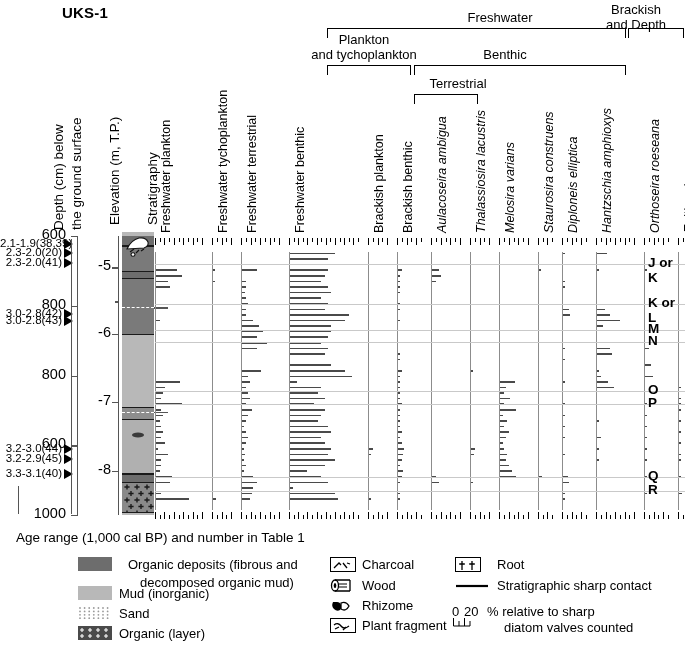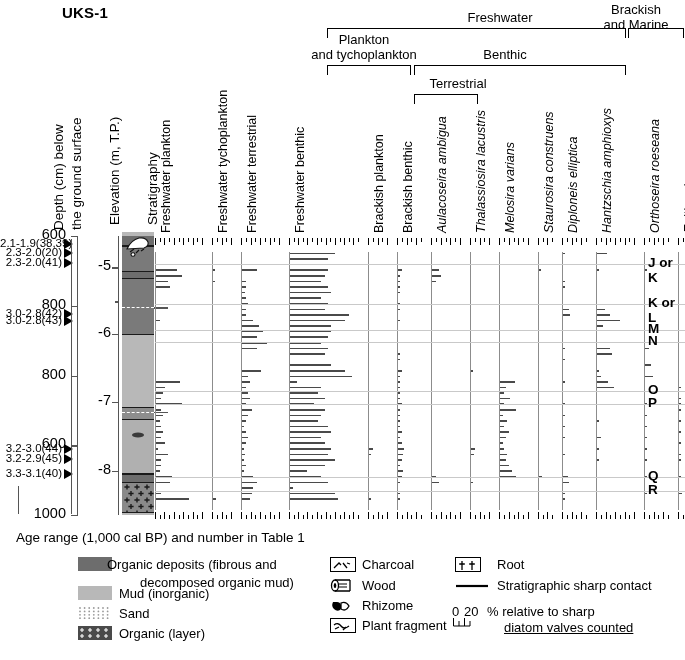--- a/index.html
+++ b/index.html
@@ -82,7 +82,7 @@
 <div class="brk" style="left:327px;top:28px;width:297px;height:9px;"></div>
 
 <div class="ghdr" style="left:588px;top:2px;width:96px;">Brackish</div>
-<div class="ghdr" style="left:588px;top:17px;width:96px;">and Marine</div>
+<div class="ghdr" style="left:588px;top:17px;width:96px;">and Depth</div>
 <div class="brk" style="left:628px;top:28px;width:54px;height:9px;"></div>
 
 <div class="ghdr" style="left:300px;top:32px;width:128px;">Plankton</div>

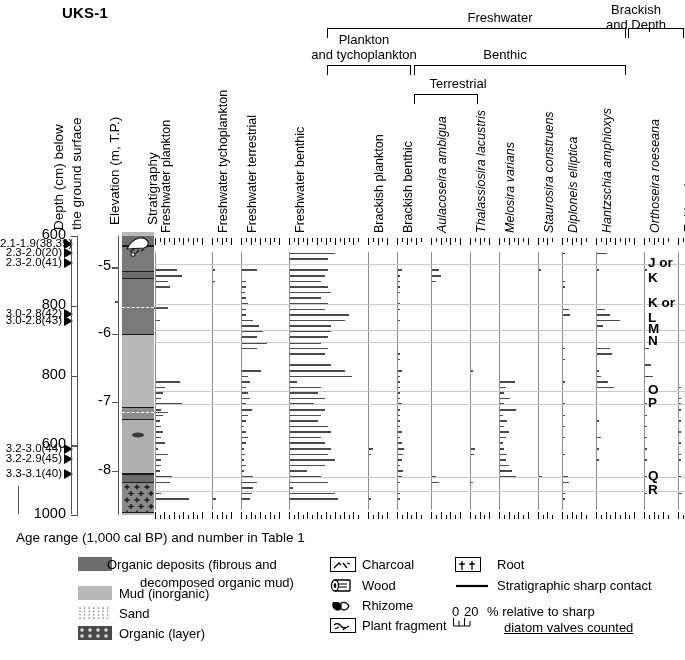--- a/index.html
+++ b/index.html
@@ -774,7 +774,7 @@
 
 <div id="legend-lith">
     <div class="swatch" style="left: 78px; top: 557px; background: rgb(109, 109, 109);"></div>
-    <div class="lgtext" style="left: 107px; top: 557px;">Organic deposits (fibrous and</div>
+    <div class="lgtext" style="left: 128px; top: 557px;">Organic deposits (fibrous and</div>
     <div class="lgtext" style="left: 140px; top: 575px;">decomposed organic mud)</div>
     <div class="swatch" style="left: 78px; top: 586px; background: rgb(184, 184, 184);"></div>
     <div class="lgtext" style="left: 119px; top: 586px;">Mud (inorganic)</div>

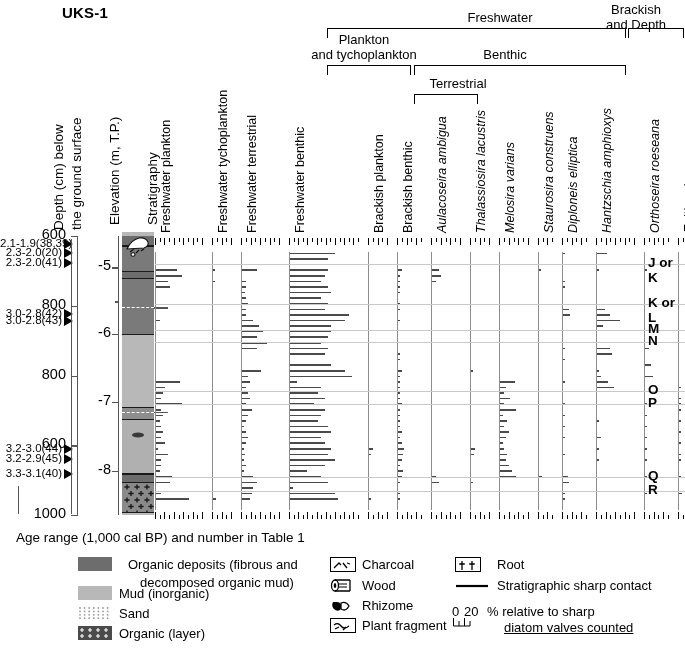--- a/index.html
+++ b/index.html
@@ -862,7 +862,7 @@
 <div class="lgtext" style="left:452px;top:604px;">0</div>
 <div class="lgtext" style="left:464px;top:604px;">20</div>
 <div class="lgtext" style="left:487px;top:604px;">% relative to sharp</div>
-<div class="lgtext" style="left:504px;top:620px;text-decoration:underline;">diatom valves counted</div>
+<div class="lgtext" style="left:504px;top:620px;">diatom valves counted</div>
 <svg class="abs" style="left:453px;top:618px;" width="24" height="9">
   <path d="M0.5 0 V8 M6 3 V8 M11.5 0 V8 M17 3 V8 M0.5 8 H17" stroke="#000" stroke-width="1" fill="none"></path>
 </svg>

